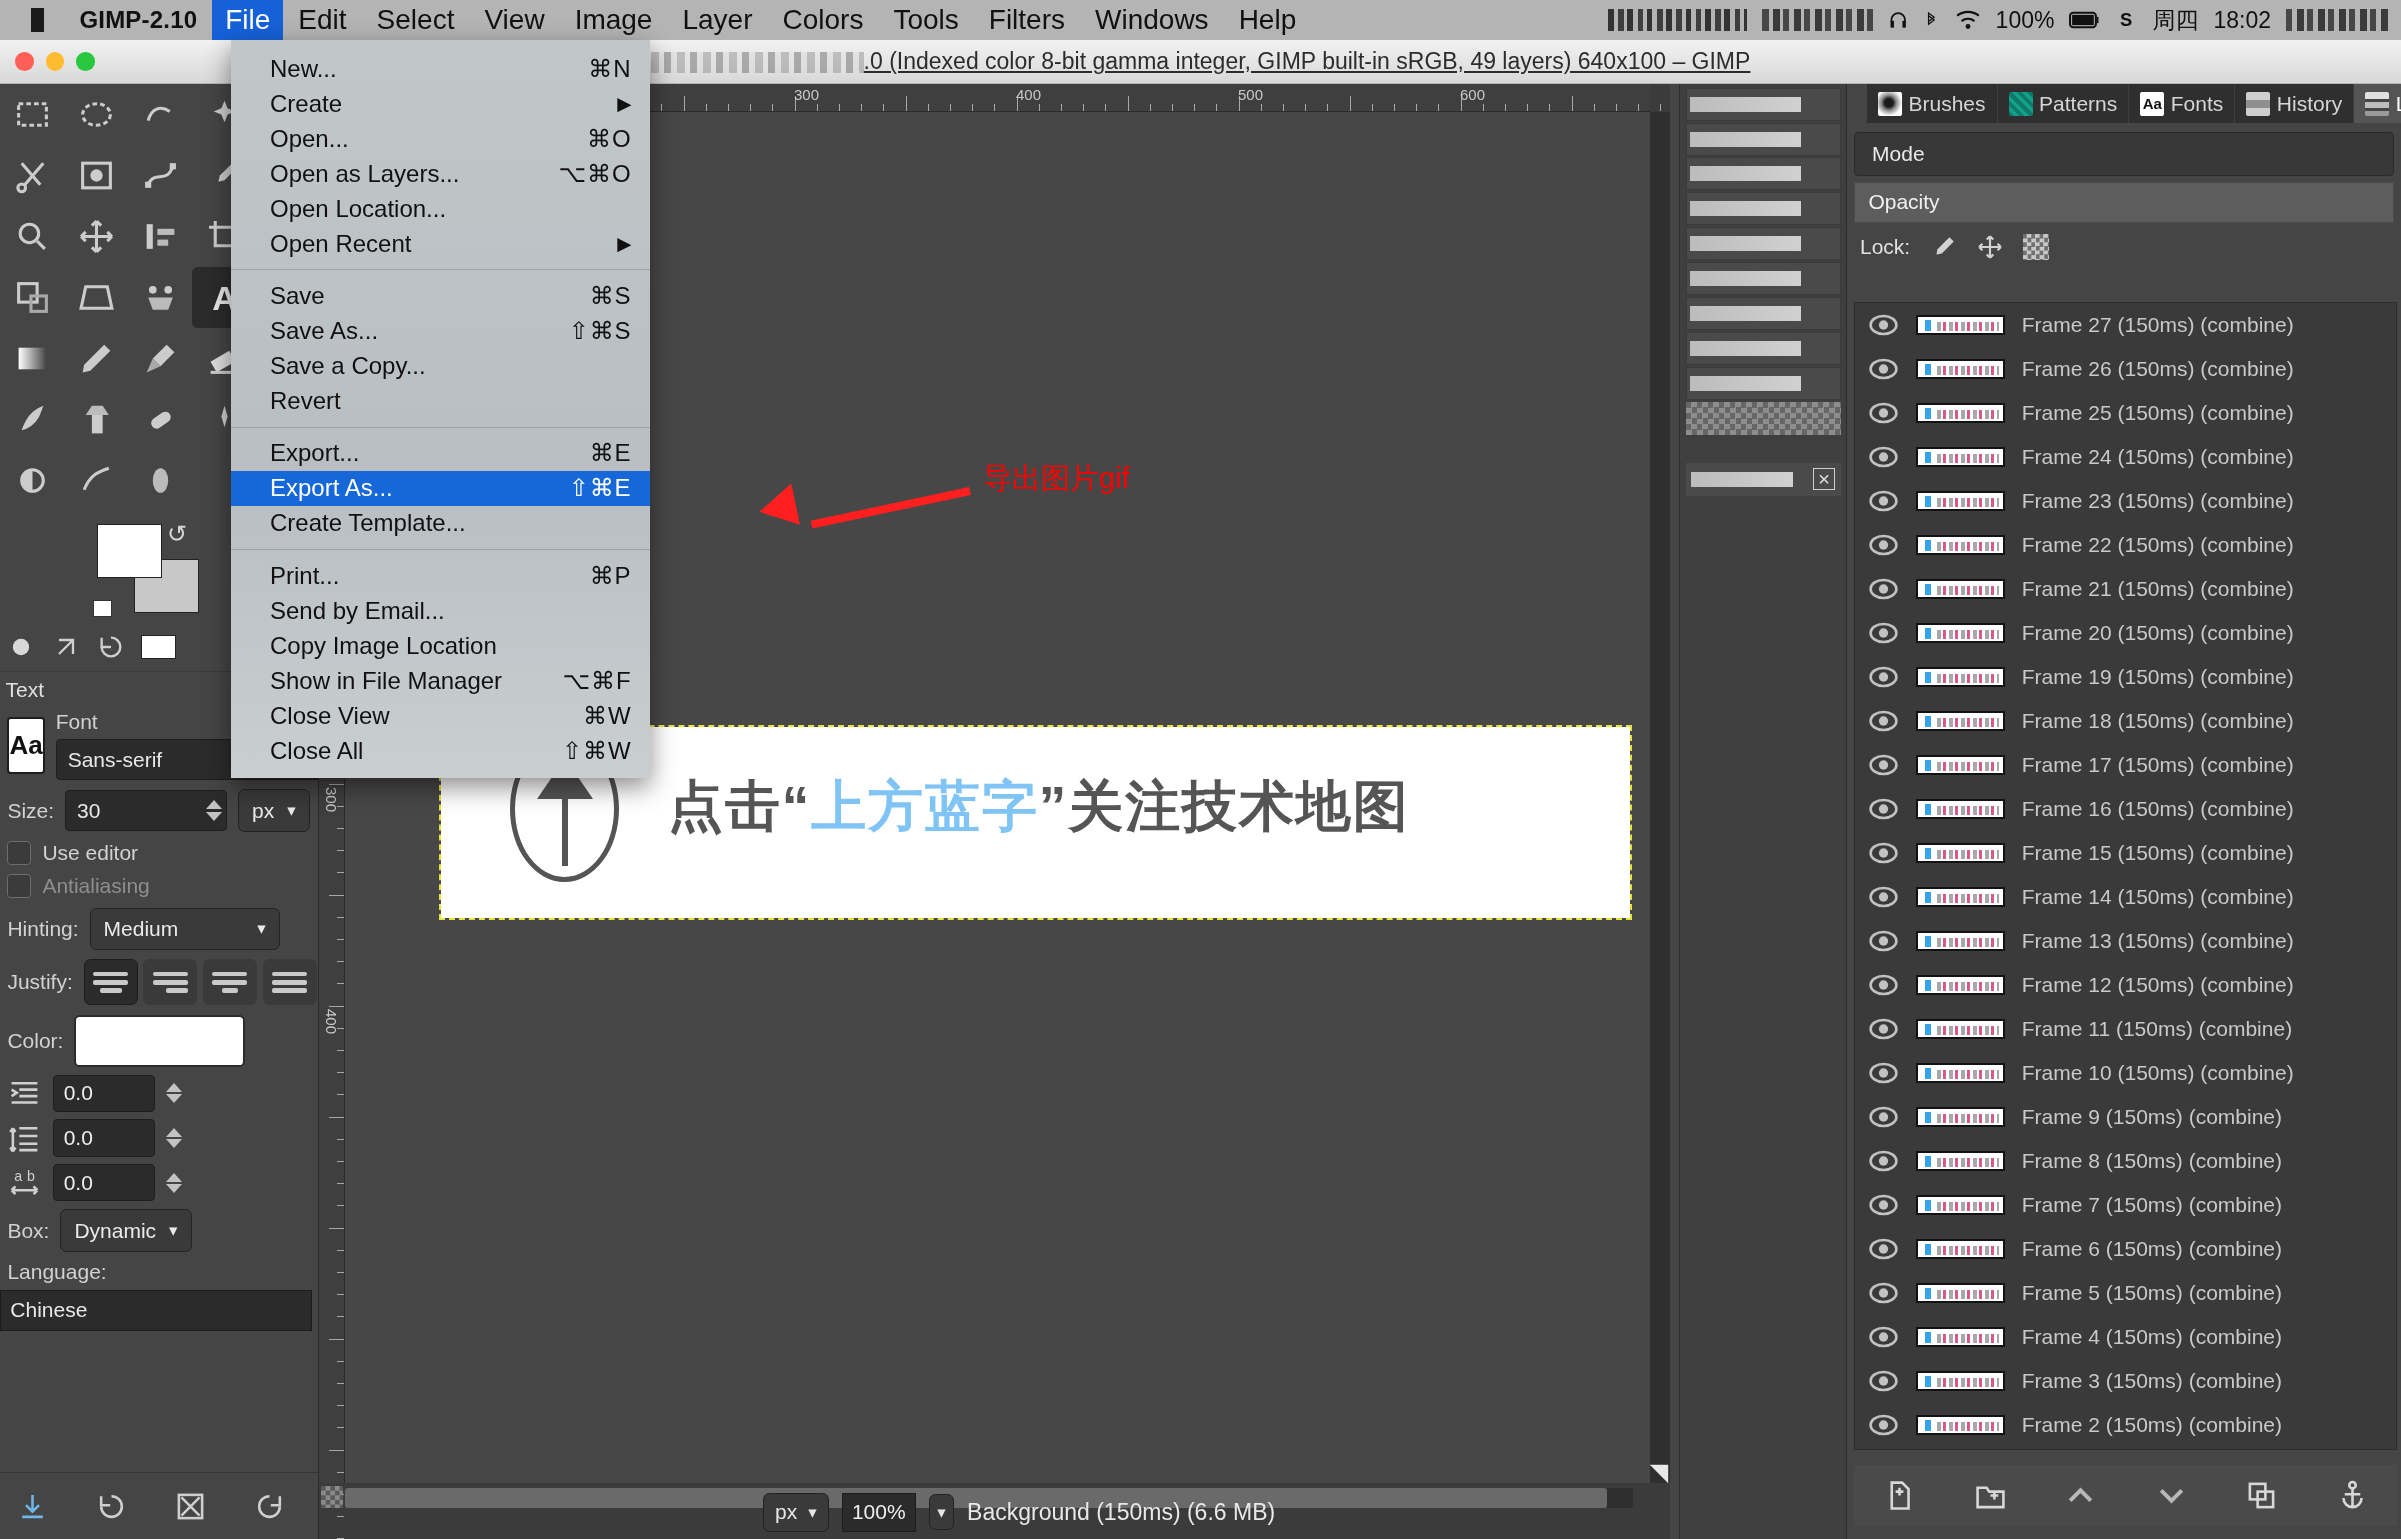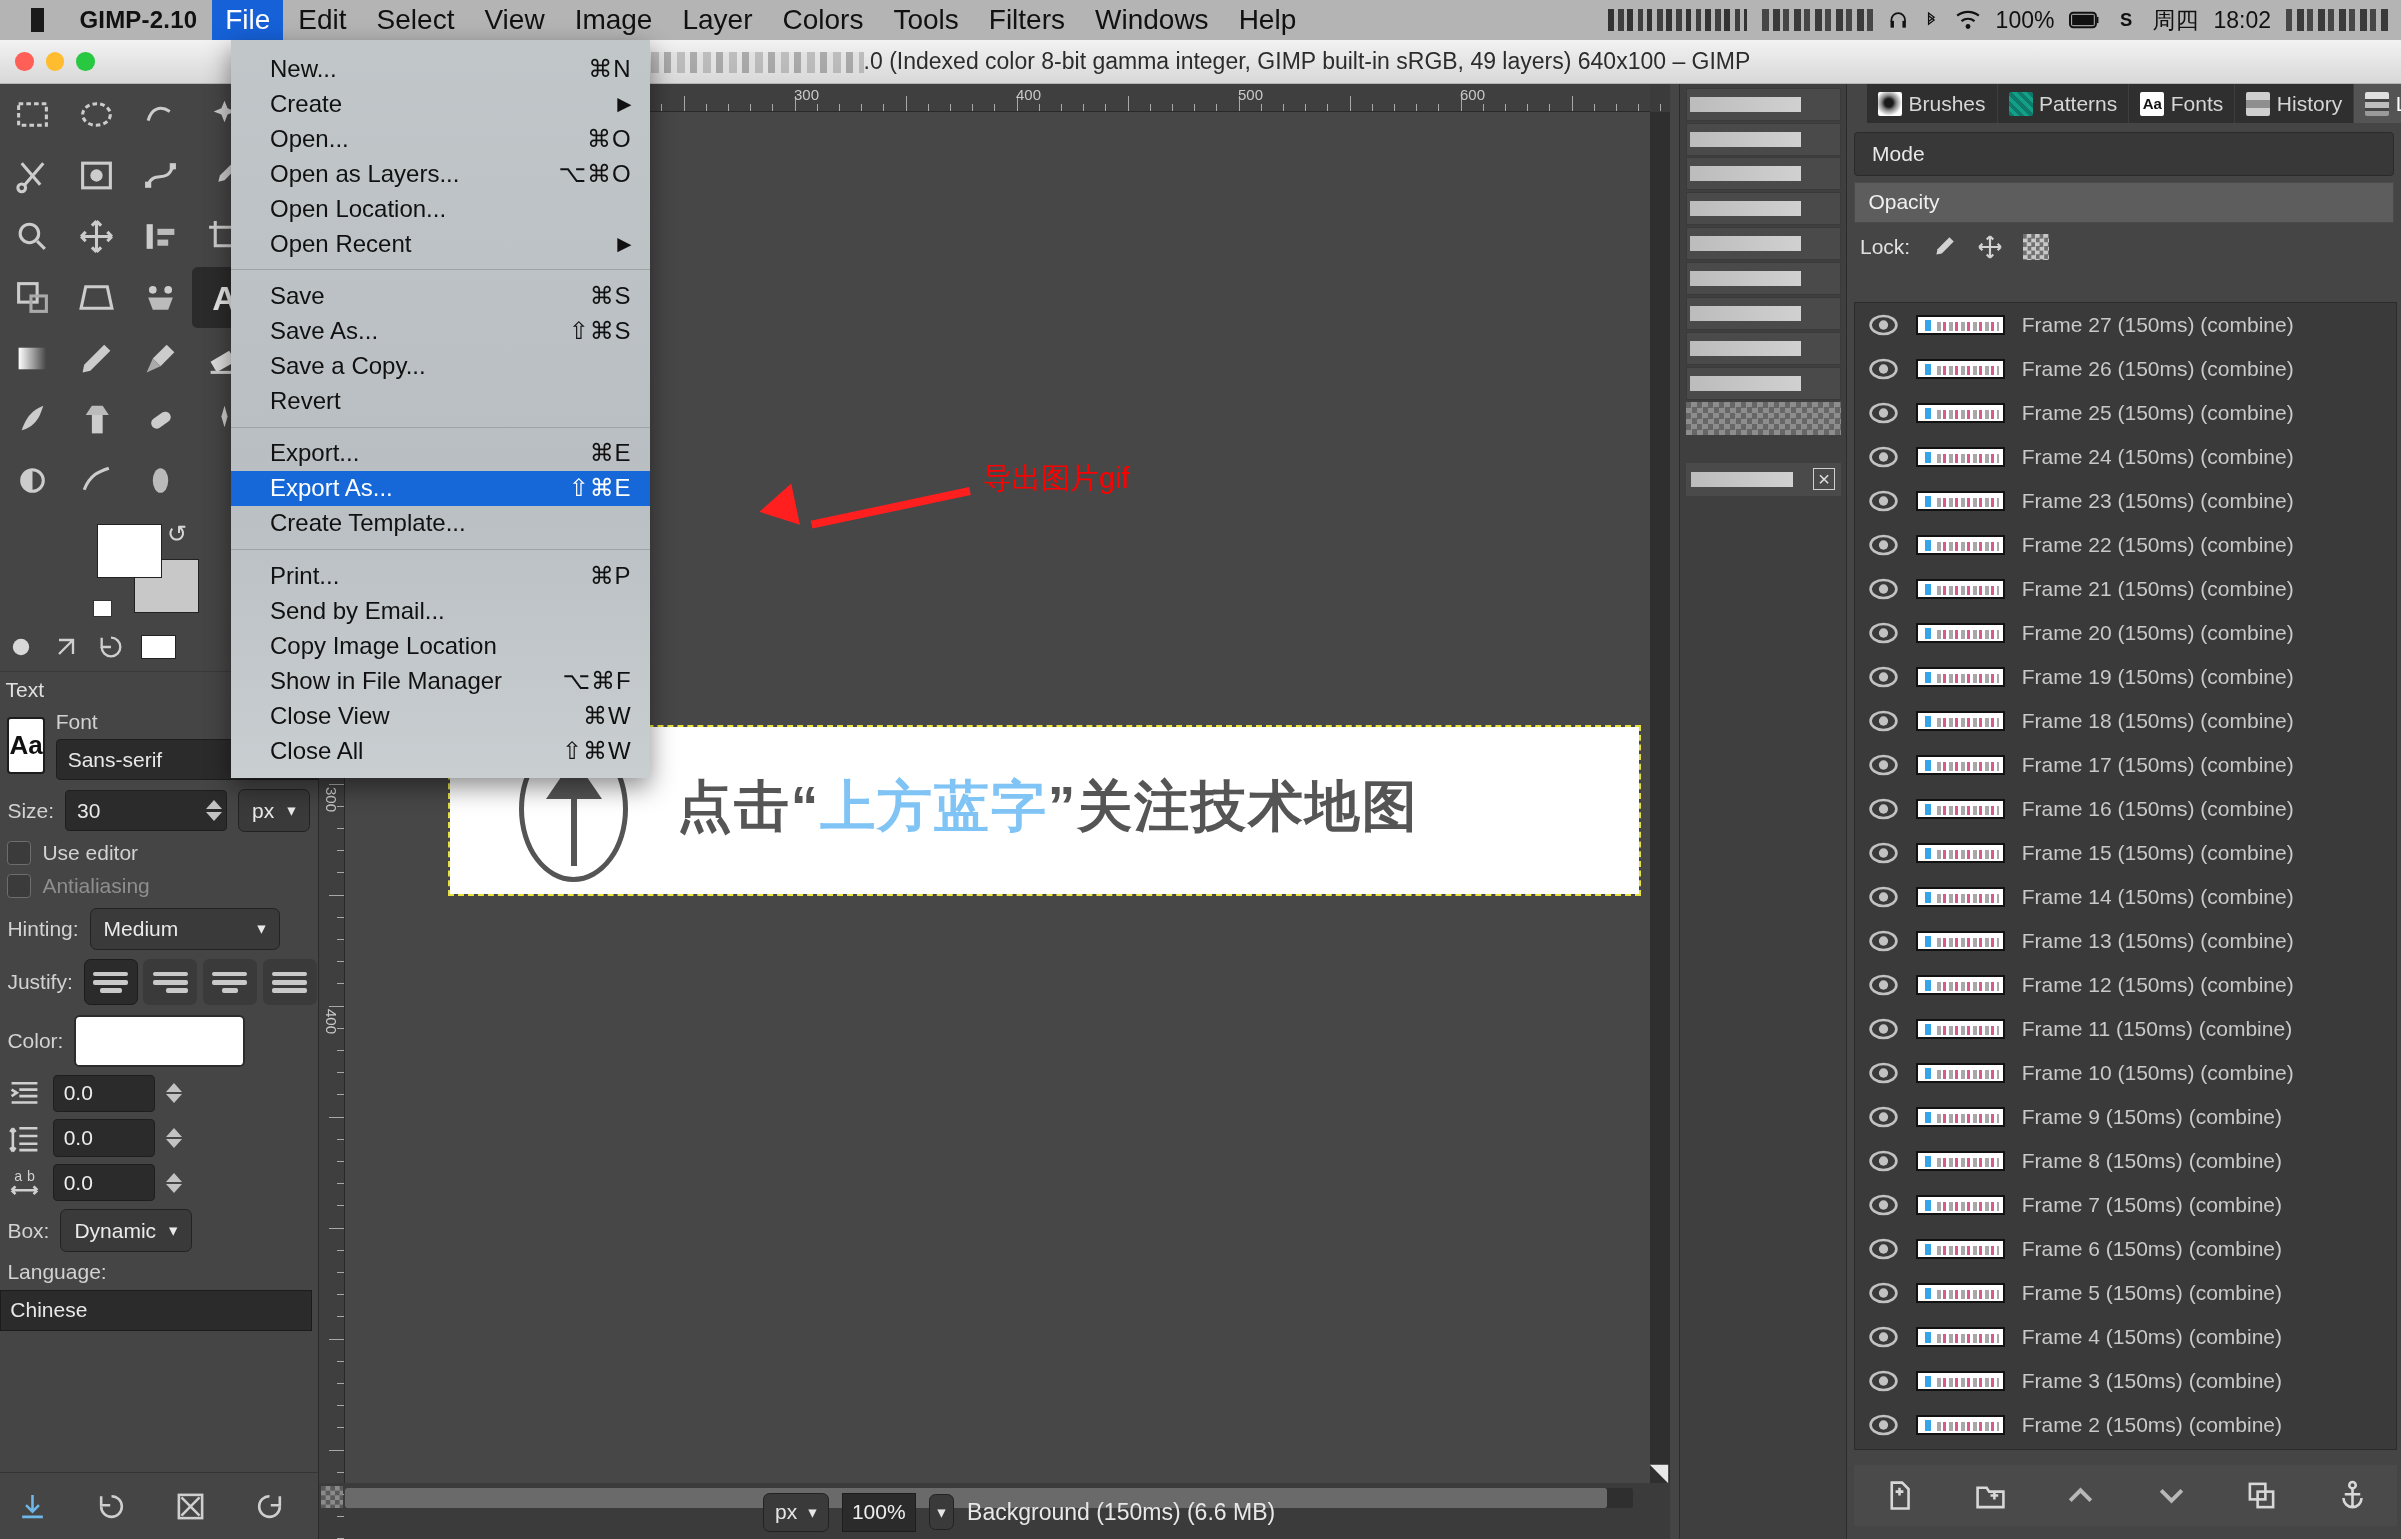--- a/index.html
+++ b/index.html
@@ -47,7 +47,7 @@
   .tl.r{background:#ff5f57;} .tl.y{background:#febc2e;} .tl.g{background:#28c840;}
   .title-text {
     position:absolute; left:0; right:0; text-align:center;
-    color:#2c2c2c; font-size:23px; white-space:nowrap;
+    color:#2c2c2c; font-size:23px; white-space:nowrap;text-decoration:underline;
   }
   .title-blur {
     display:inline-block; vertical-align:-3.7px; width:213px; height:20.4px;

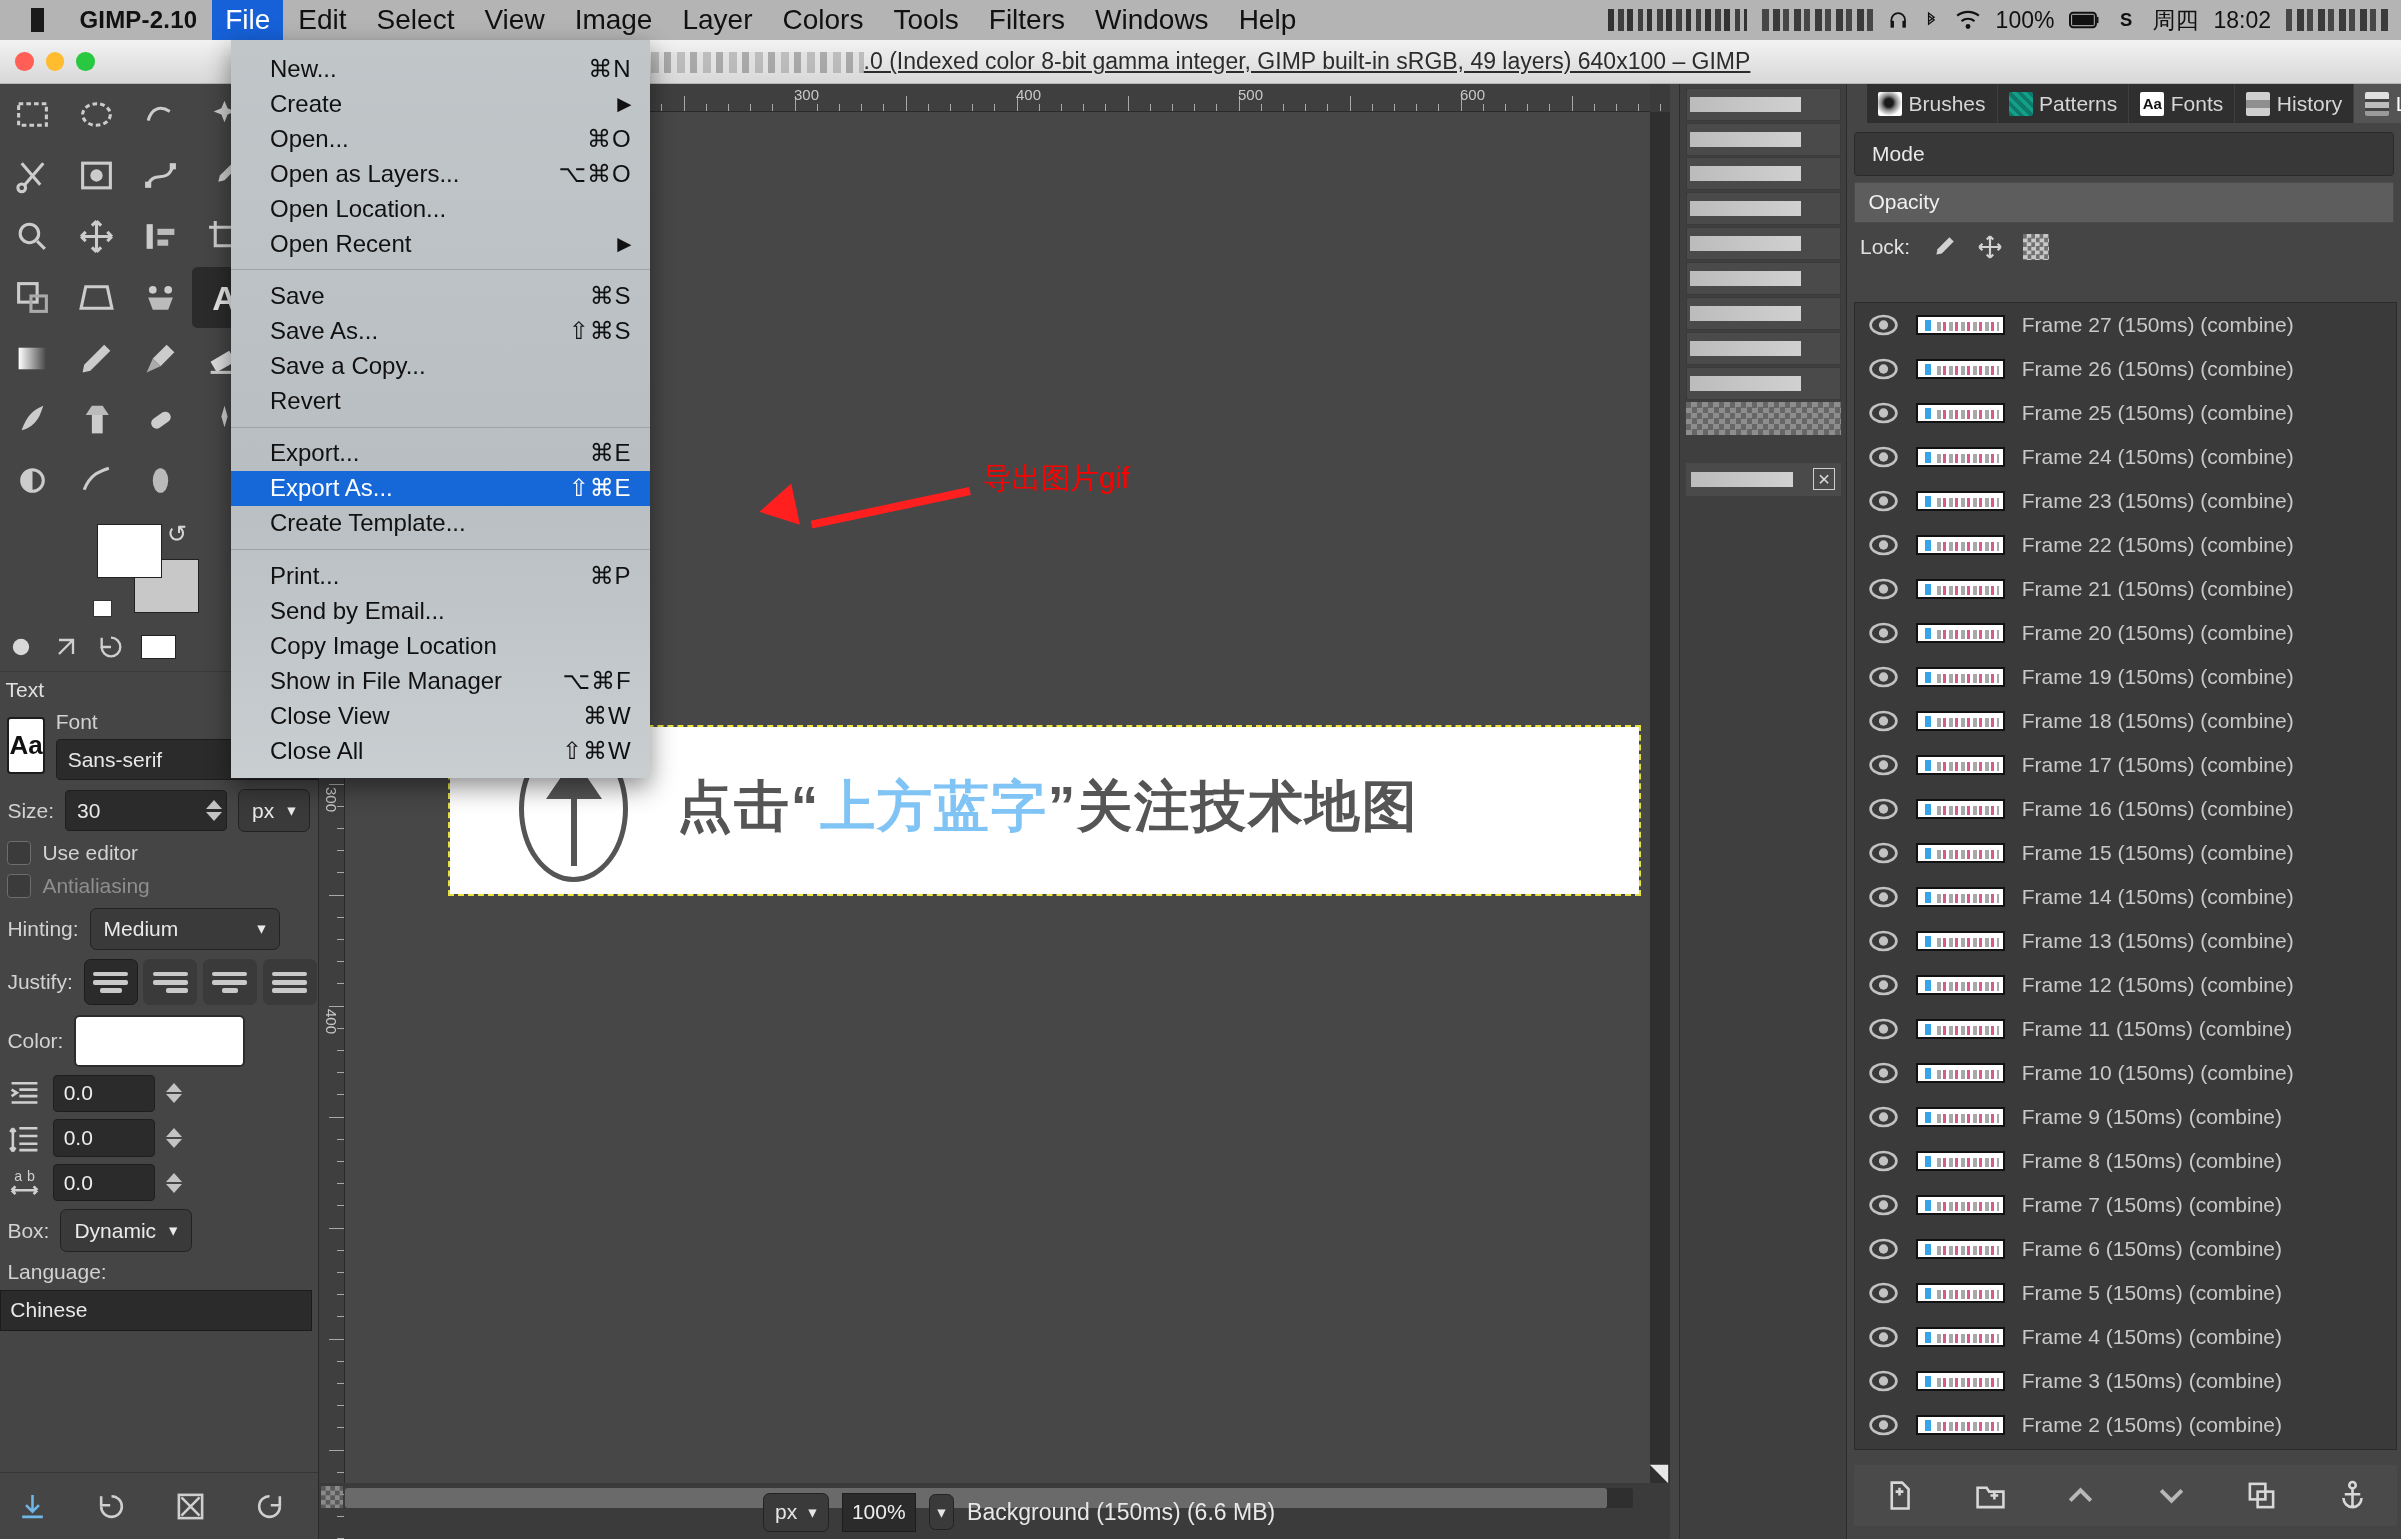--- a/index.html
+++ b/index.html
@@ -126,7 +126,7 @@
   .rlabely { position:absolute; left:3.7px; font-size:15px; color:#c9c9c9; writing-mode:vertical-rl; }
   .canvas-area { position:absolute; left:26px; top:28px; right:20.4px; bottom:56px; background:#474747; overflow:hidden; }
   .imgcanvas {
-    position:absolute; left:105px; top:615px; width:1189px; height:167px;
+    position:absolute; left:96px; top:615px; width:1189px; height:191px;
     background:#fff; outline:2.8px dashed #e8e23a; outline-offset:0;padding-left:19px;
   }
   .arrow-circle { position:absolute; left:69px; top:9.3px; width:109px; height:146px;

